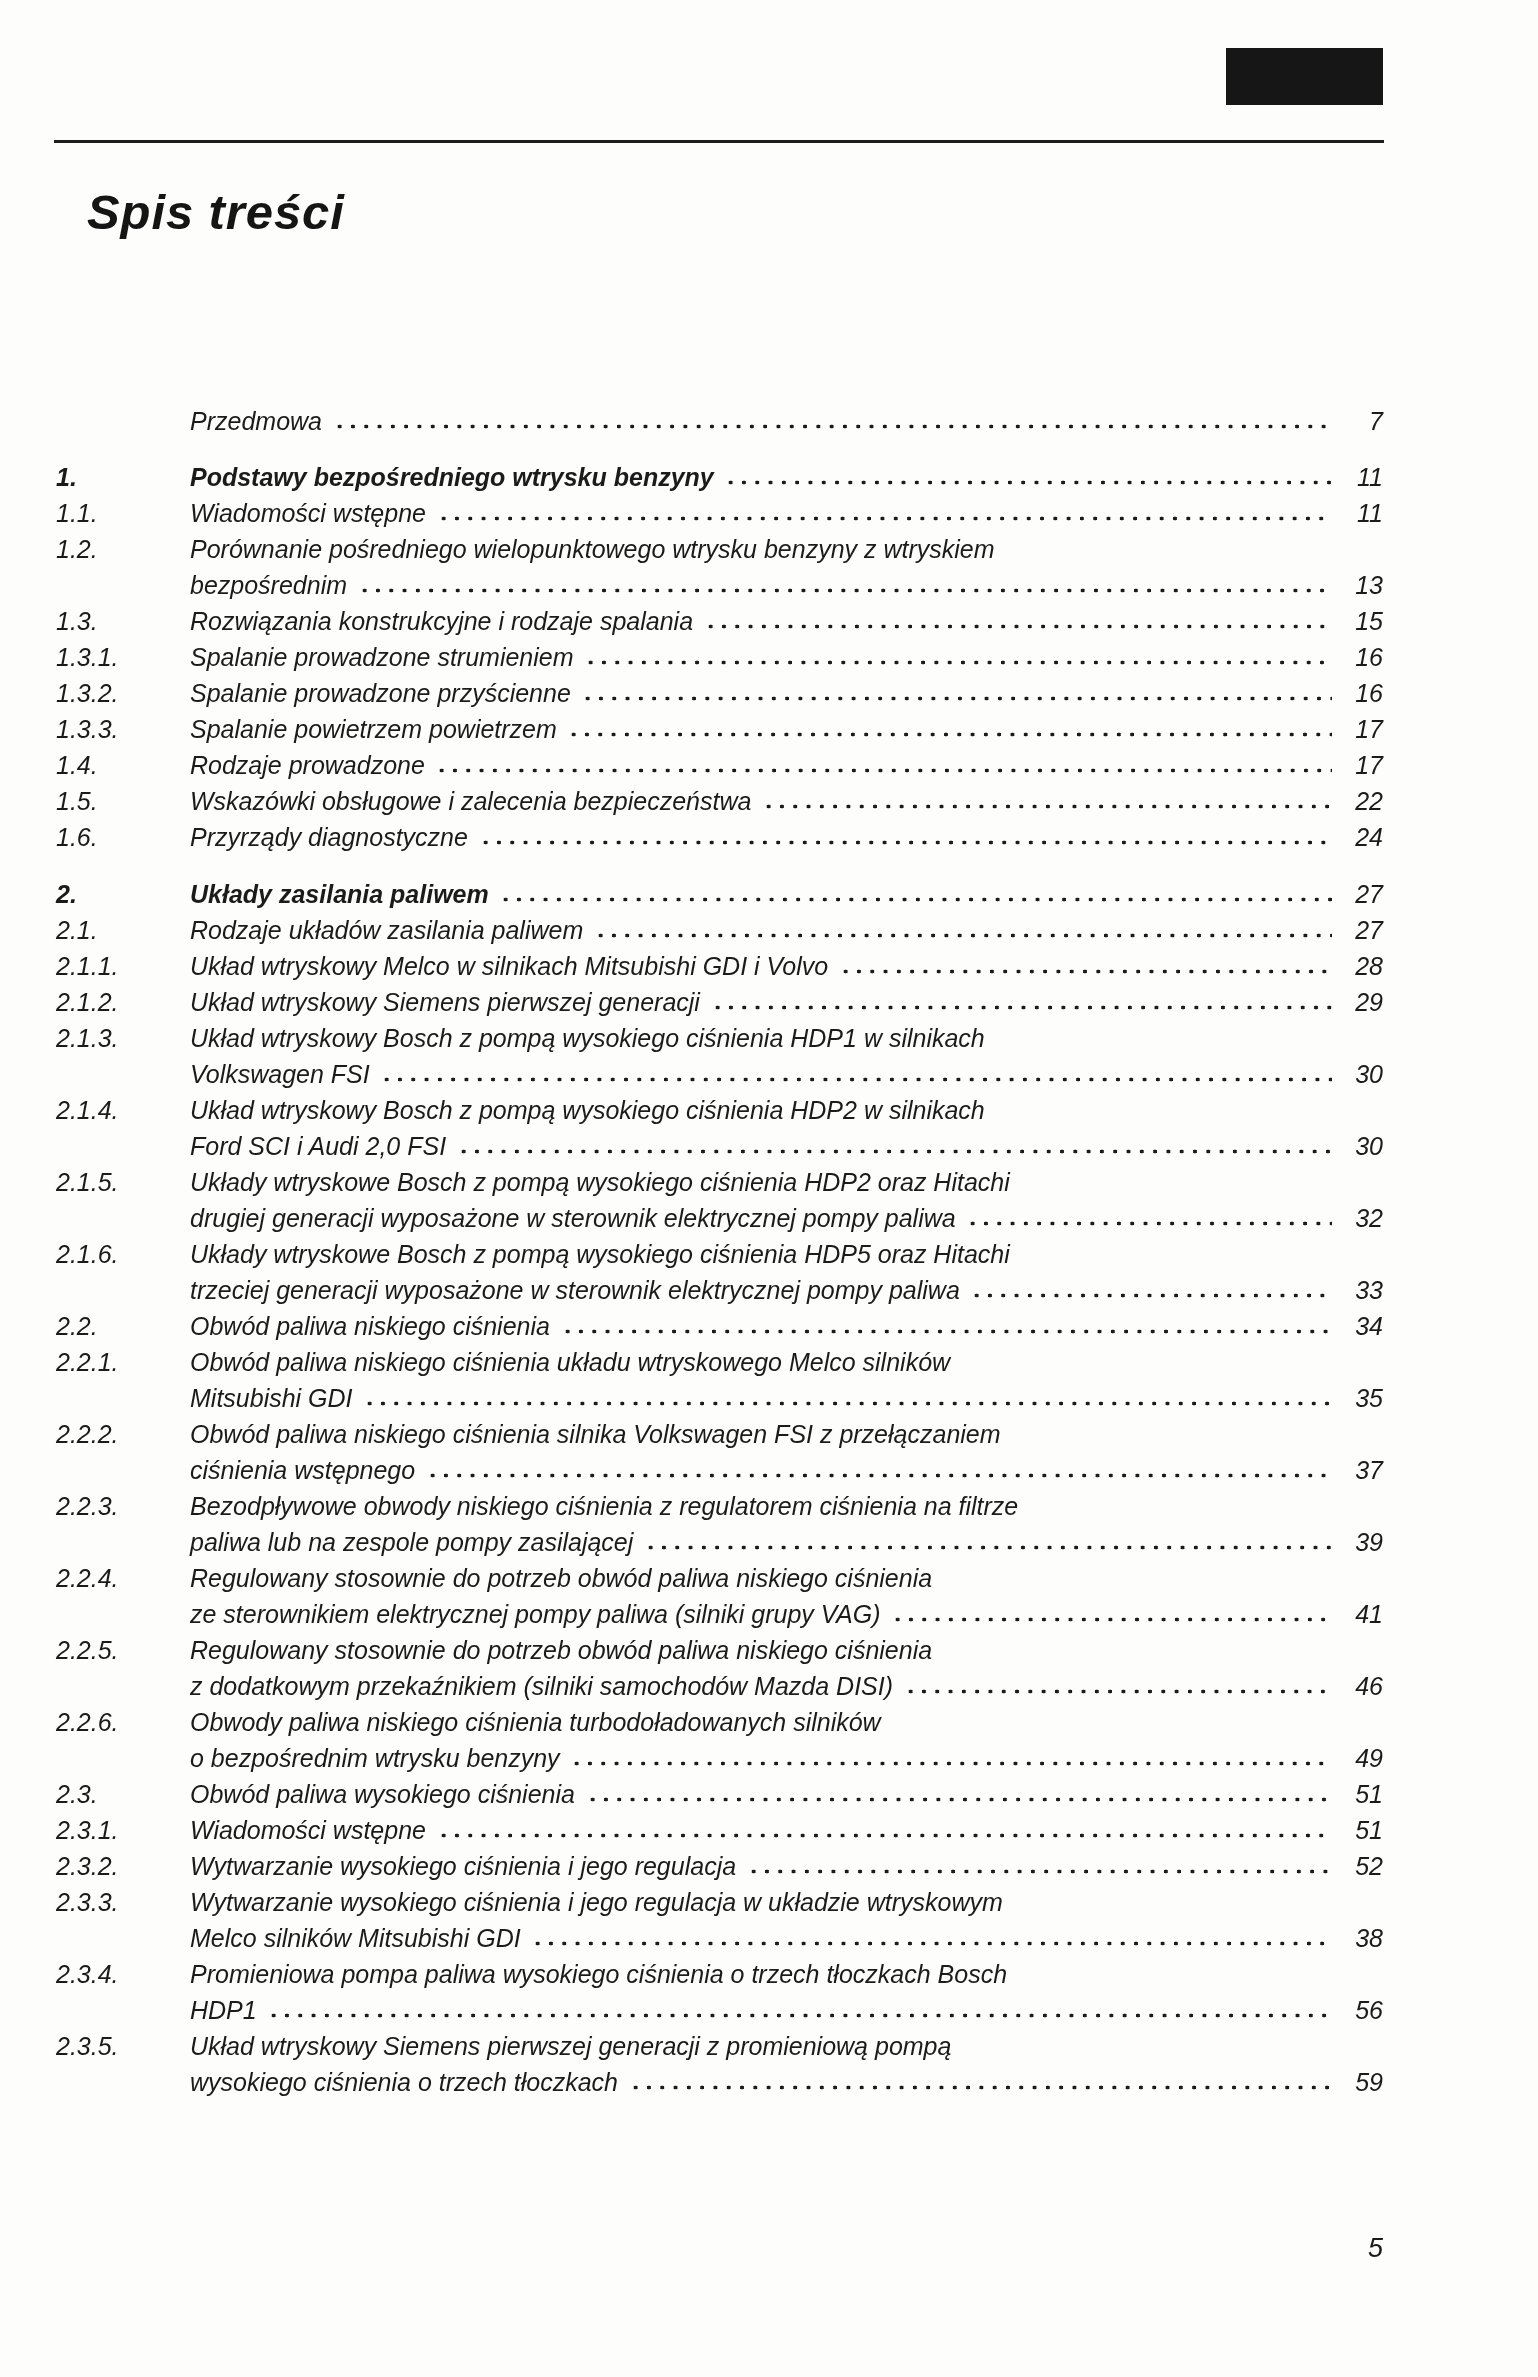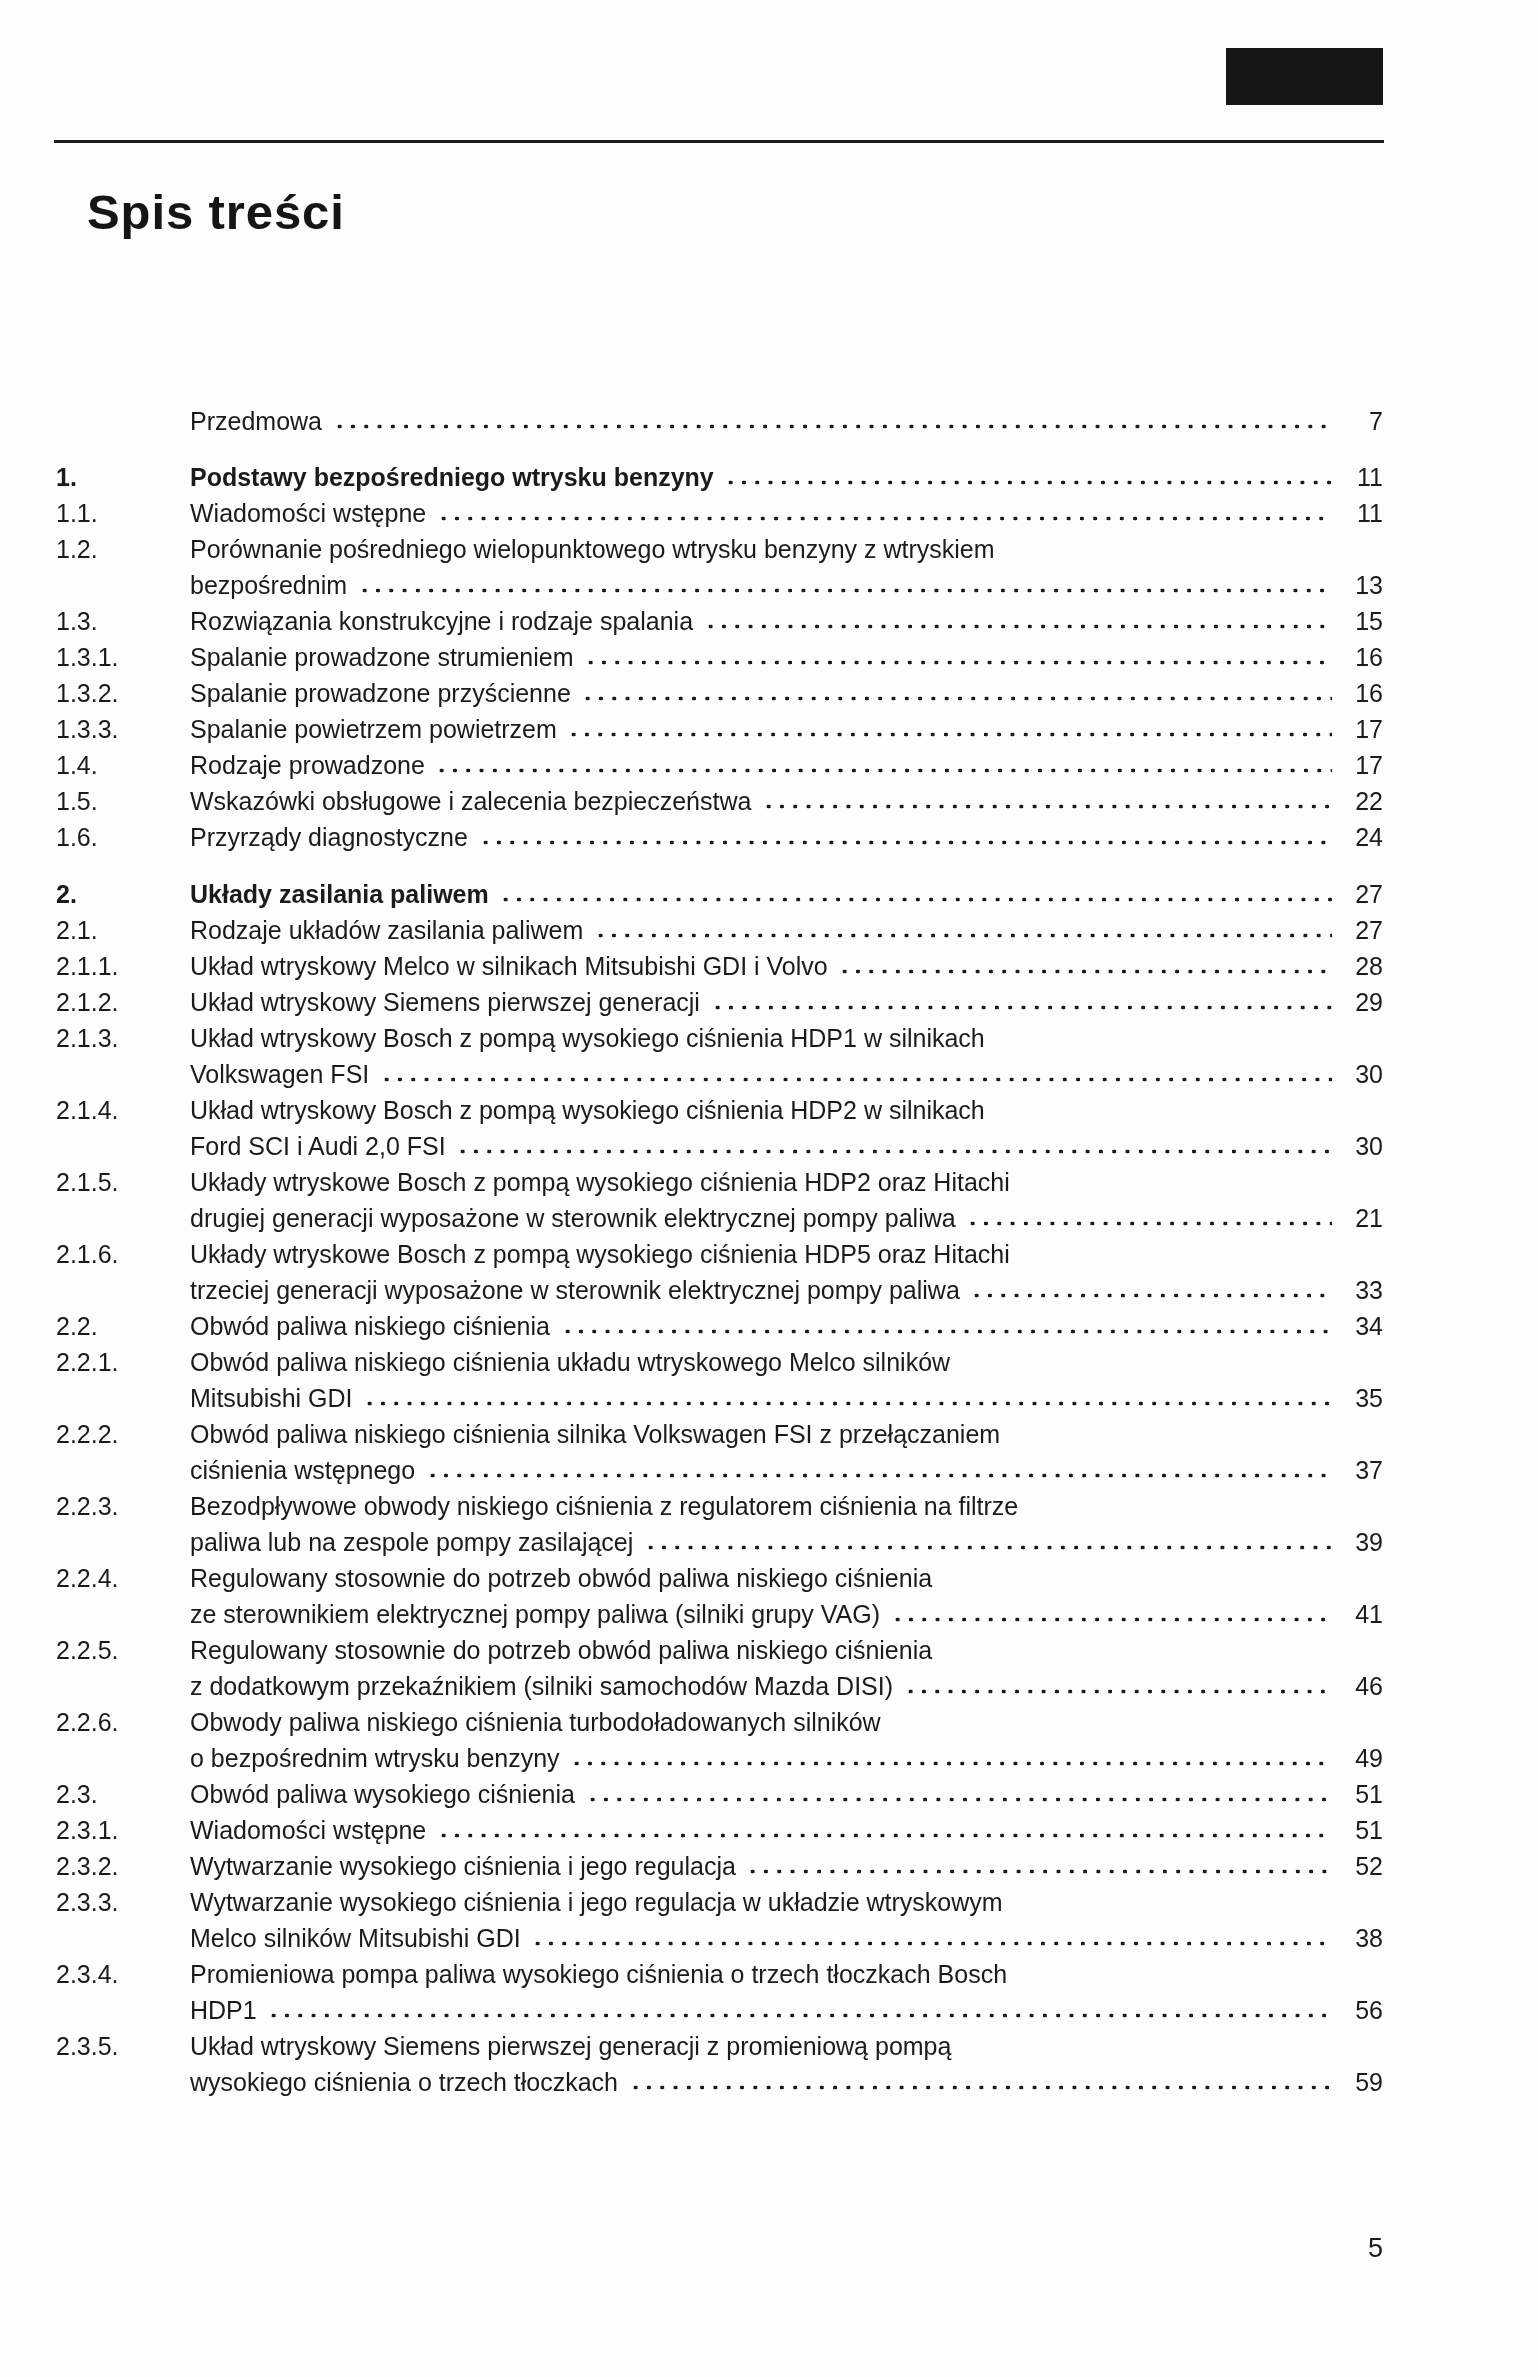--- a/index.html
+++ b/index.html
@@ -12,6 +12,7 @@
     font-family: "Liberation Sans", sans-serif;
     color: #1b1b1b;
     overflow: hidden;
+    font-style: italic;
   }
   .black-box {
     position: absolute;

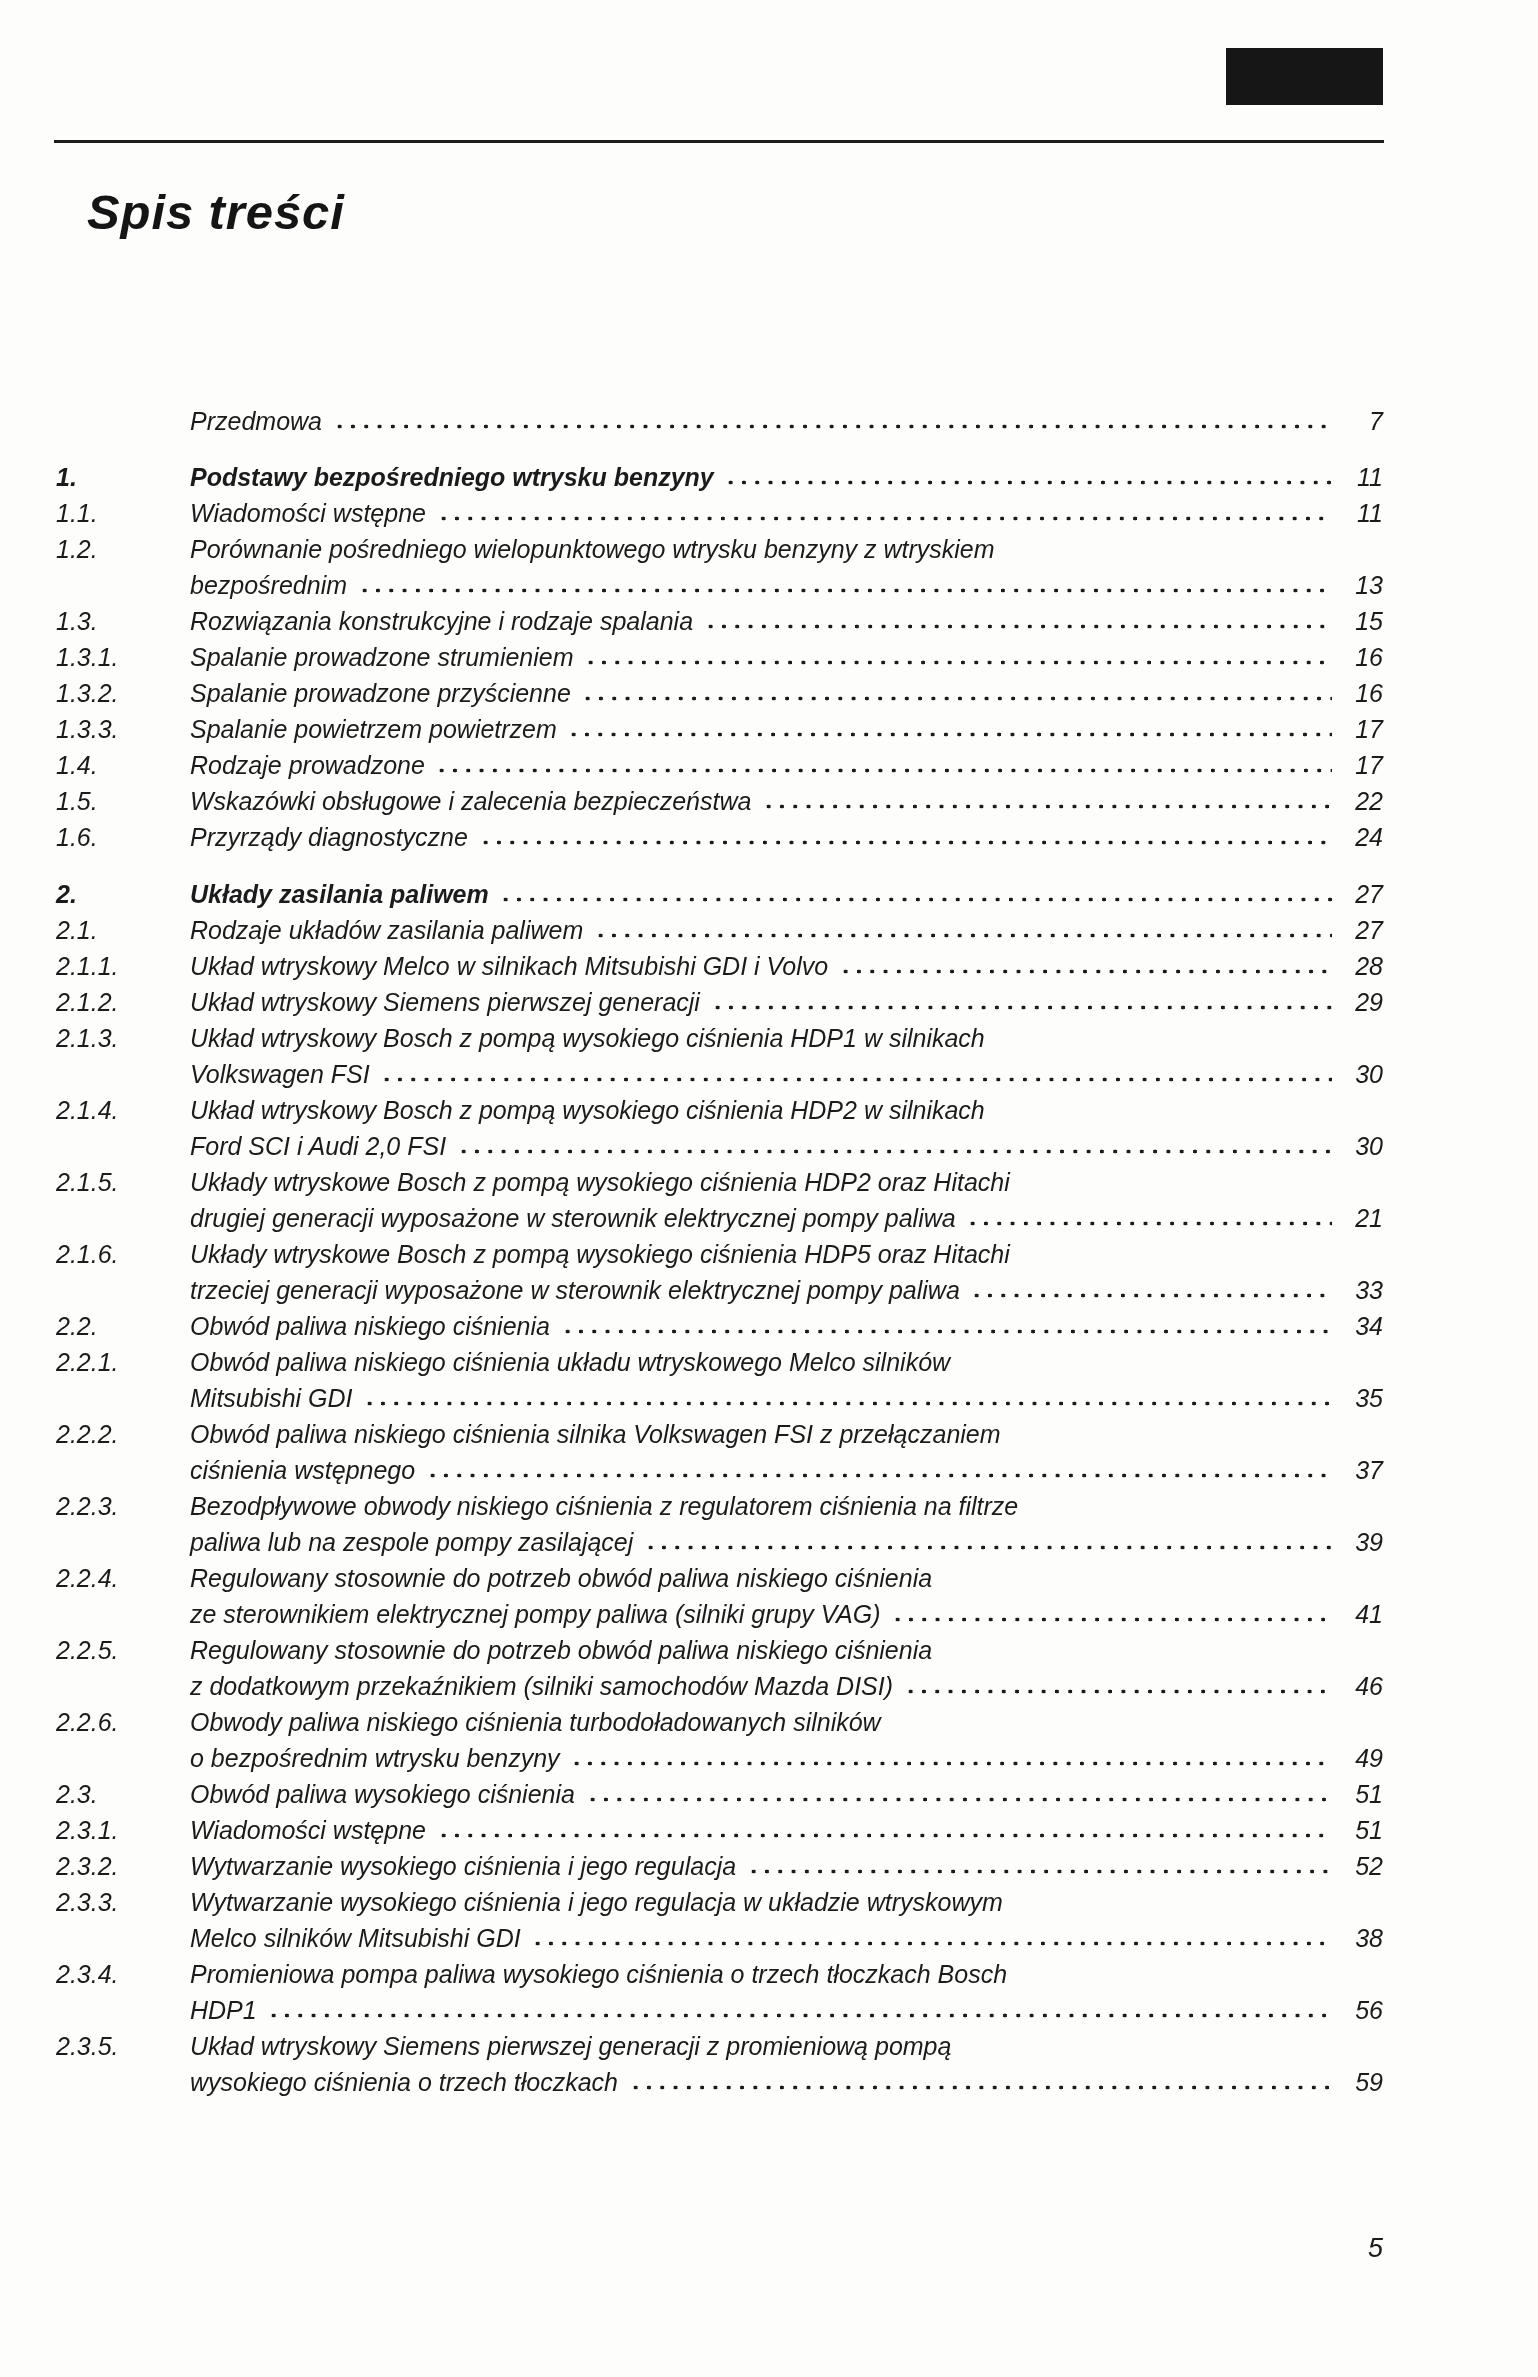--- a/index.html
+++ b/index.html
@@ -287,7 +287,7 @@
           <div class="toc-line">
             <span class="toc-text">drugiej generacji wyposażone w sterownik elektrycznej pompy paliwa</span>
             <span class="leader"></span>
-            <span class="toc-page">21</span>
+            <span class="toc-page">32</span>
           </div>
         </div>
       </div>

